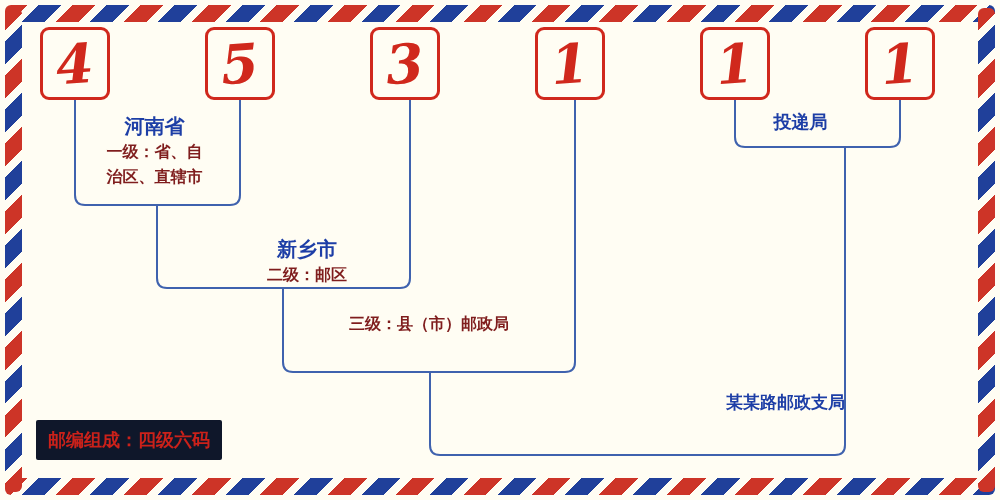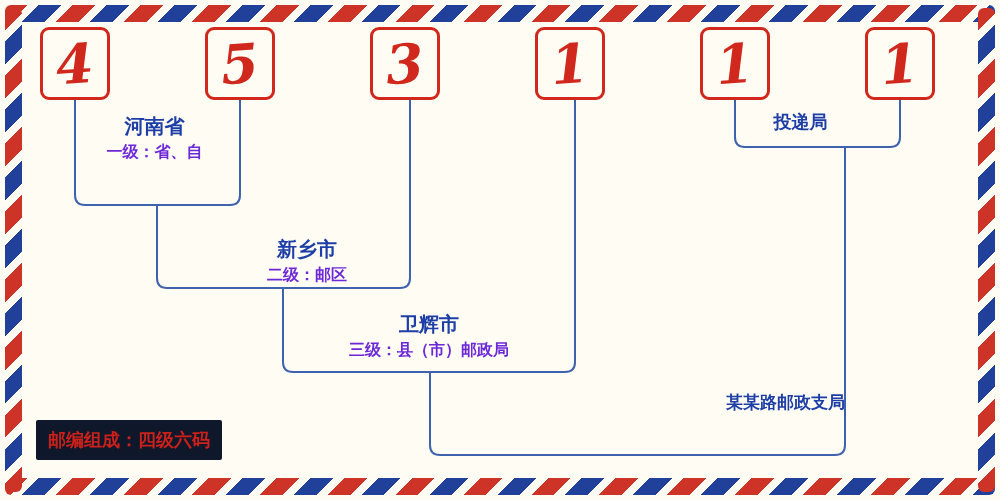--- a/index.html
+++ b/index.html
@@ -54,7 +54,7 @@
   }
   .place.small{font-size:17px;line-height:22px;}
   .desc{
-    color:#6d28d9;
+    color:#7f1d1d;
     font-weight:600;
     font-size:16px;
     line-height:25px;

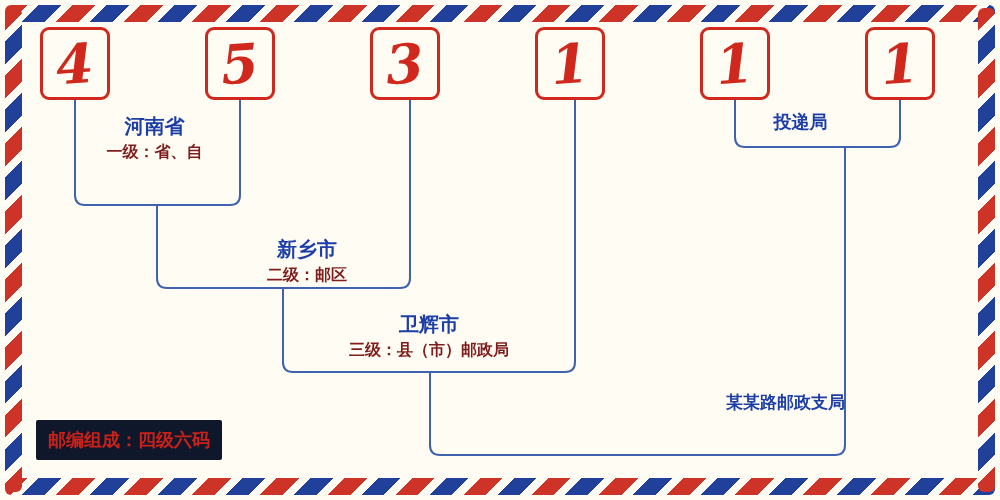--- a/index.html
+++ b/index.html
@@ -118,6 +118,7 @@
   <div class="label-block lbl-level1">
     <div class="place">河南省</div>
     <div class="desc">一级：省、自</div>
+    <div class="desc">治区、直辖市</div>
   </div>
 
   <div class="label-block lbl-level2">

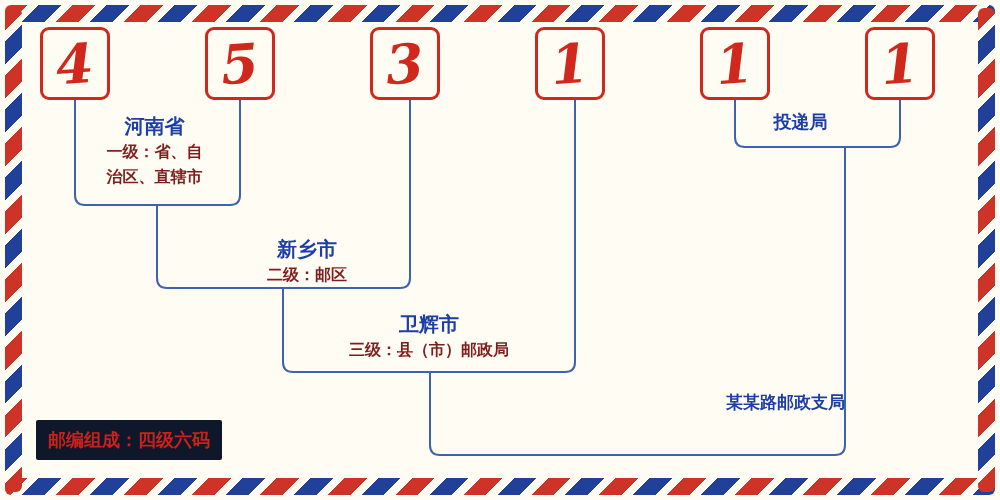--- a/index.html
+++ b/index.html
@@ -127,7 +127,6 @@
   </div>
 
   <div class="label-block lbl-level3">
-    <div class="place">卫辉市</div>
     <div class="desc">三级：县（市）邮政局</div>
   </div>
 

